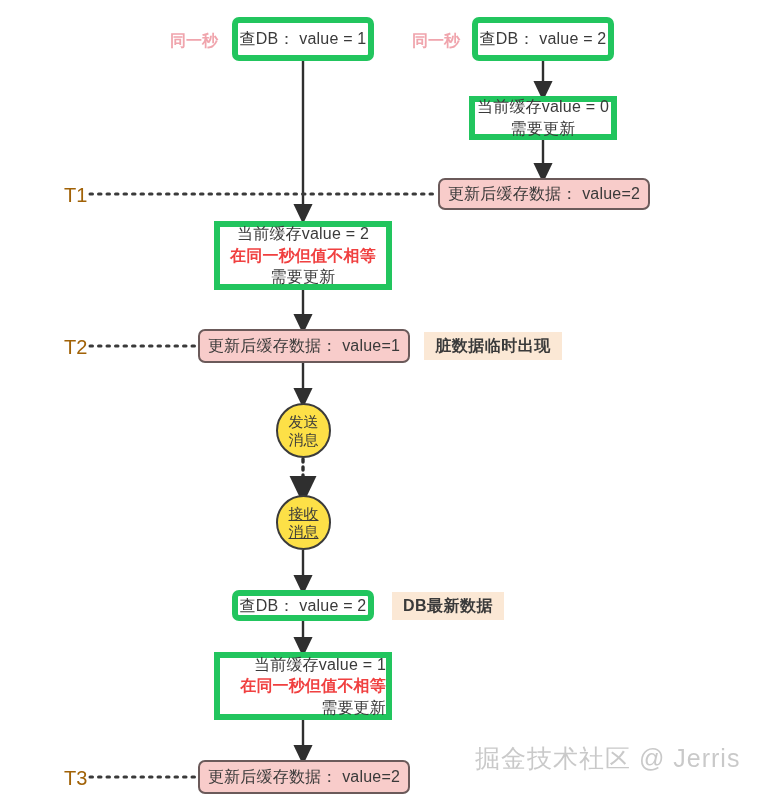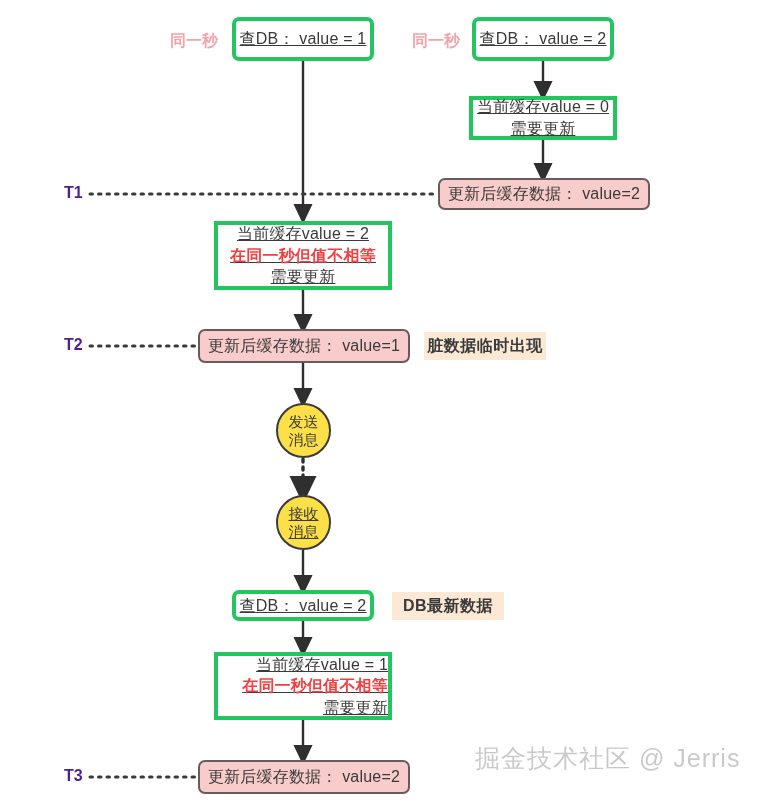--- a/index.html
+++ b/index.html
@@ -34,9 +34,8 @@
     white-space: nowrap;
   }
   .node.plain {
-    border: 4px solid #22c55e;
+    border: 6px solid #22c55e;
     background: #ffffff;
-    text-decoration: underline;
   }
   .node.rounded {
     border-radius: 7px;

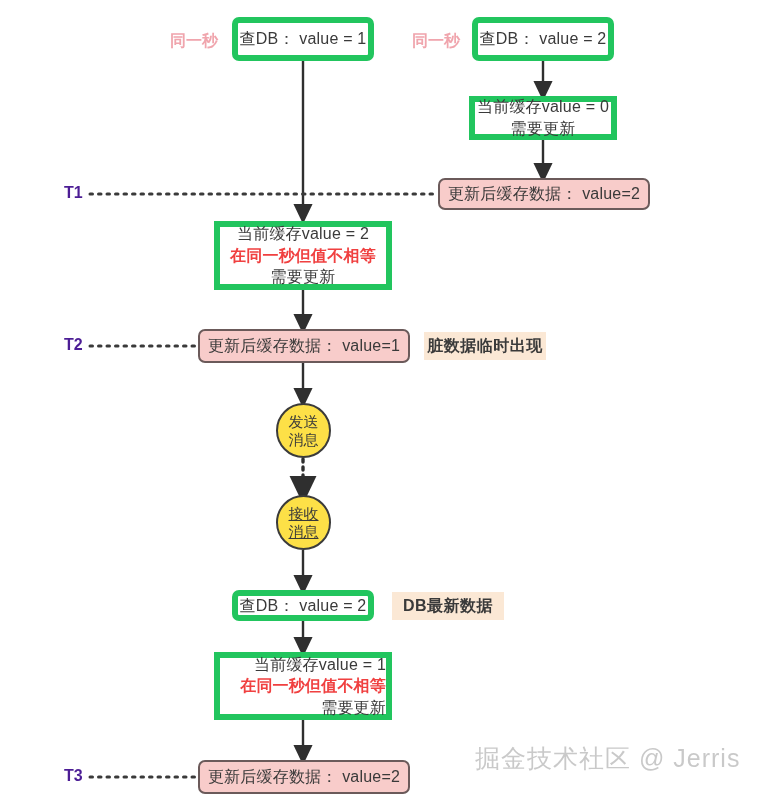--- a/index.html
+++ b/index.html
@@ -81,9 +81,9 @@
 
   .tlabel {
     position: absolute;
-    font-size: 16px;
-    font-weight: bold;
-    color: #4c1d95;
+    font-size: 20px;
+    font-weight: normal;
+    color: #a16207;
     white-space: nowrap;
   }
 

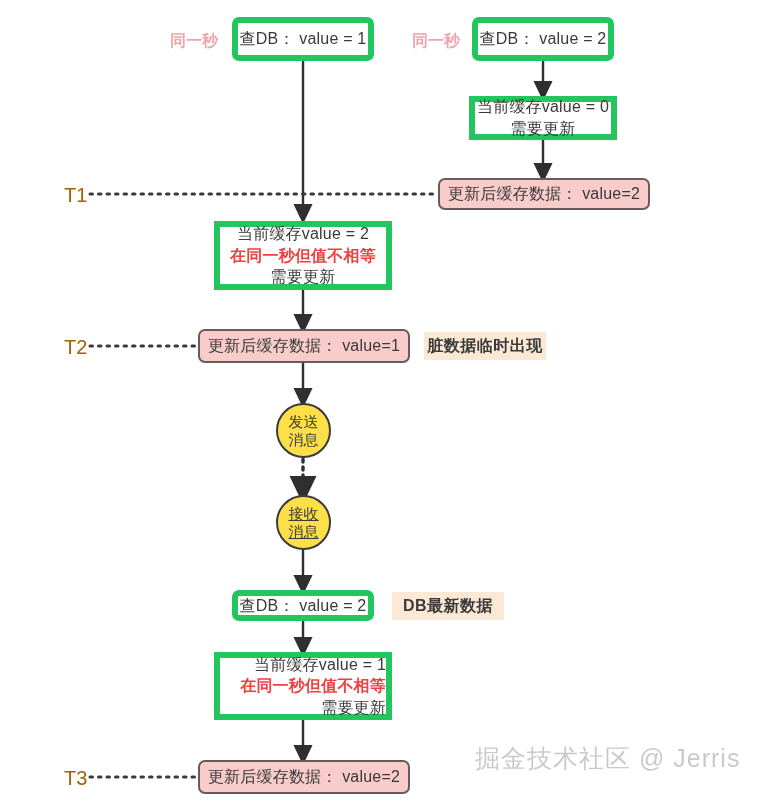--- a/index.html
+++ b/index.html
@@ -200,7 +200,7 @@
     <span>更新后缓存数据： value=1</span>
   </div>
 
-  <div class="tag orange" style="left:424px; top:332px; width:122px; height:28px;">脏数据临时出现</div>
+  <div class="tag orange" style="left:424px; top:332px; width:138px; height:28px;">脏数据临时出现</div>
 
   <div class="circle" style="left:276px; top:403px; width:55px; height:55px;">
     <span>发送</span>

